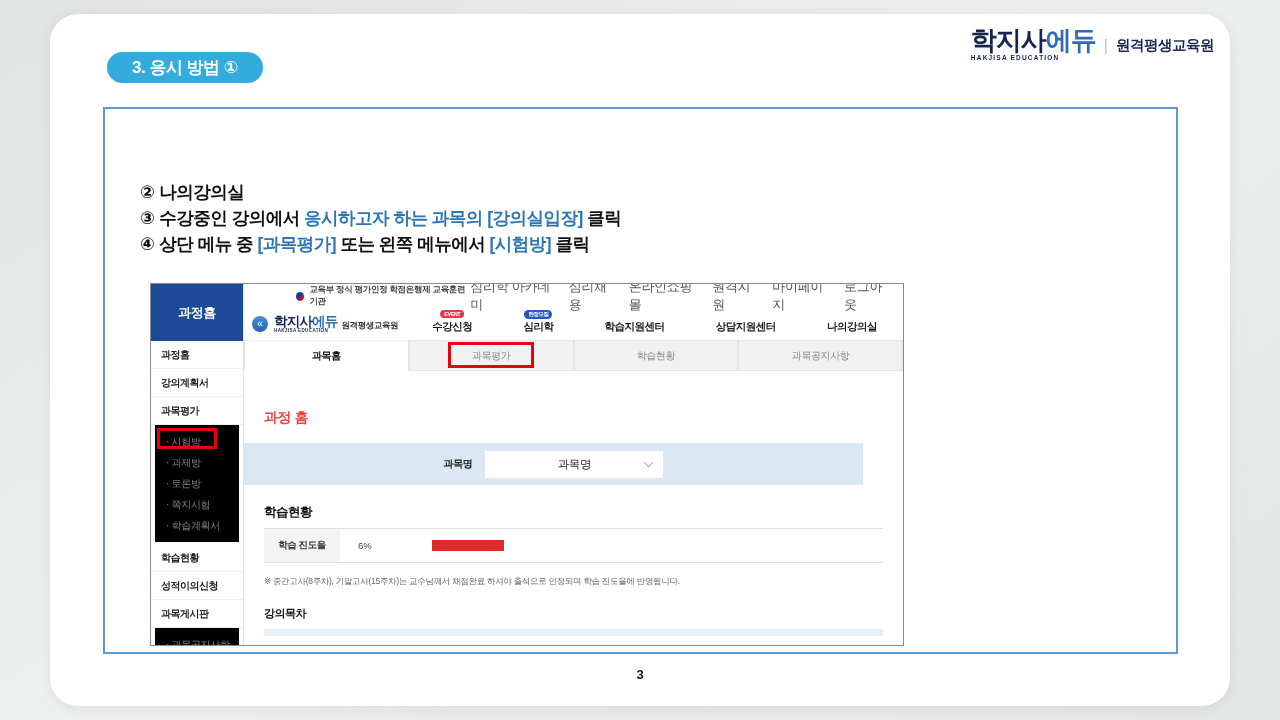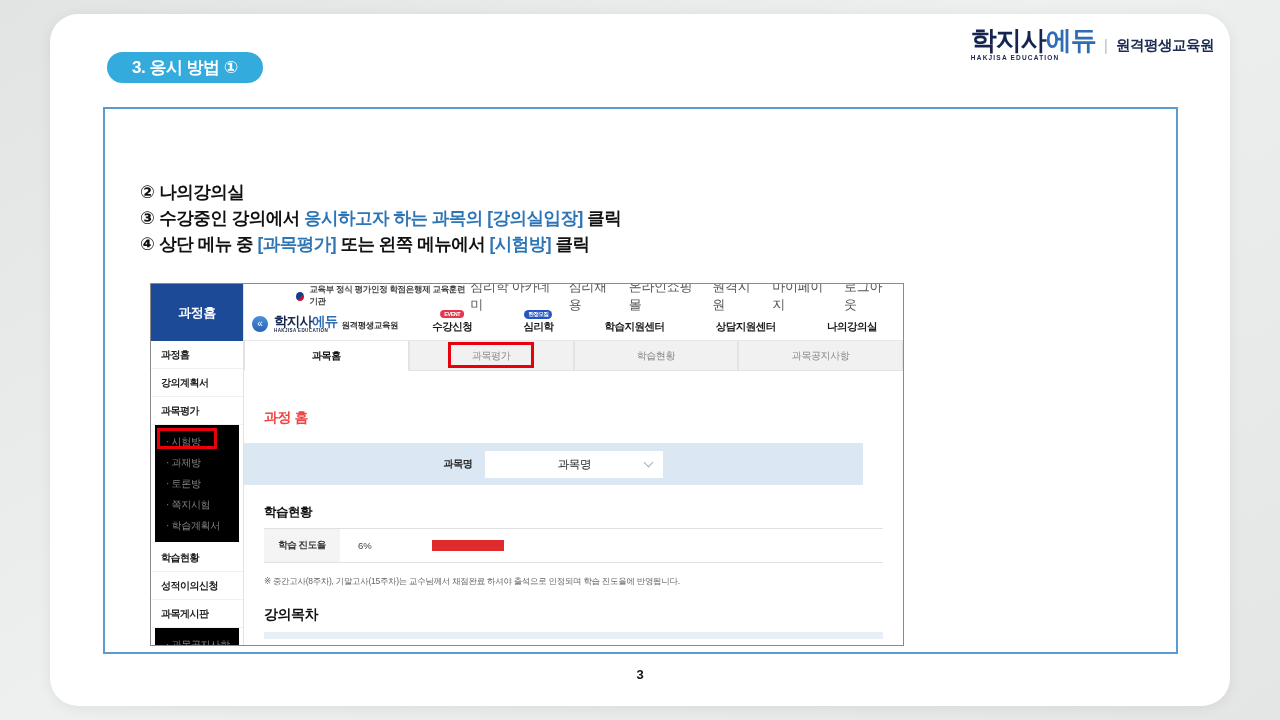--- a/index.html
+++ b/index.html
@@ -89,7 +89,7 @@
   .p-val { margin-left:18px; font-size:9.5px; color:#444; }
   .p-bar { margin-left:60px; width:72px; height:11px; background:#df2b2b; }
   .ss-note { margin-top:13px; font-size:8.5px; color:#666; letter-spacing:-0.3px; }
-  .ss-h3 { margin-top:18px; font-size:14px; font-weight:700; color:#111; letter-spacing:-0.5px;font-family:Liberation Mono, monospace; }
+  .ss-h3 { margin-top:18px; font-size:11px; font-weight:700; color:#111; letter-spacing:-0.5px;font-family:Liberation Mono, monospace; }
   .bottom-band { margin-top:8px; height:7px; background:#e9eff6; }
   
   .page-number { position:absolute; left:0; bottom:24px; width:100%; text-align:center; font-size:13px; font-weight:700; color:#111; }

